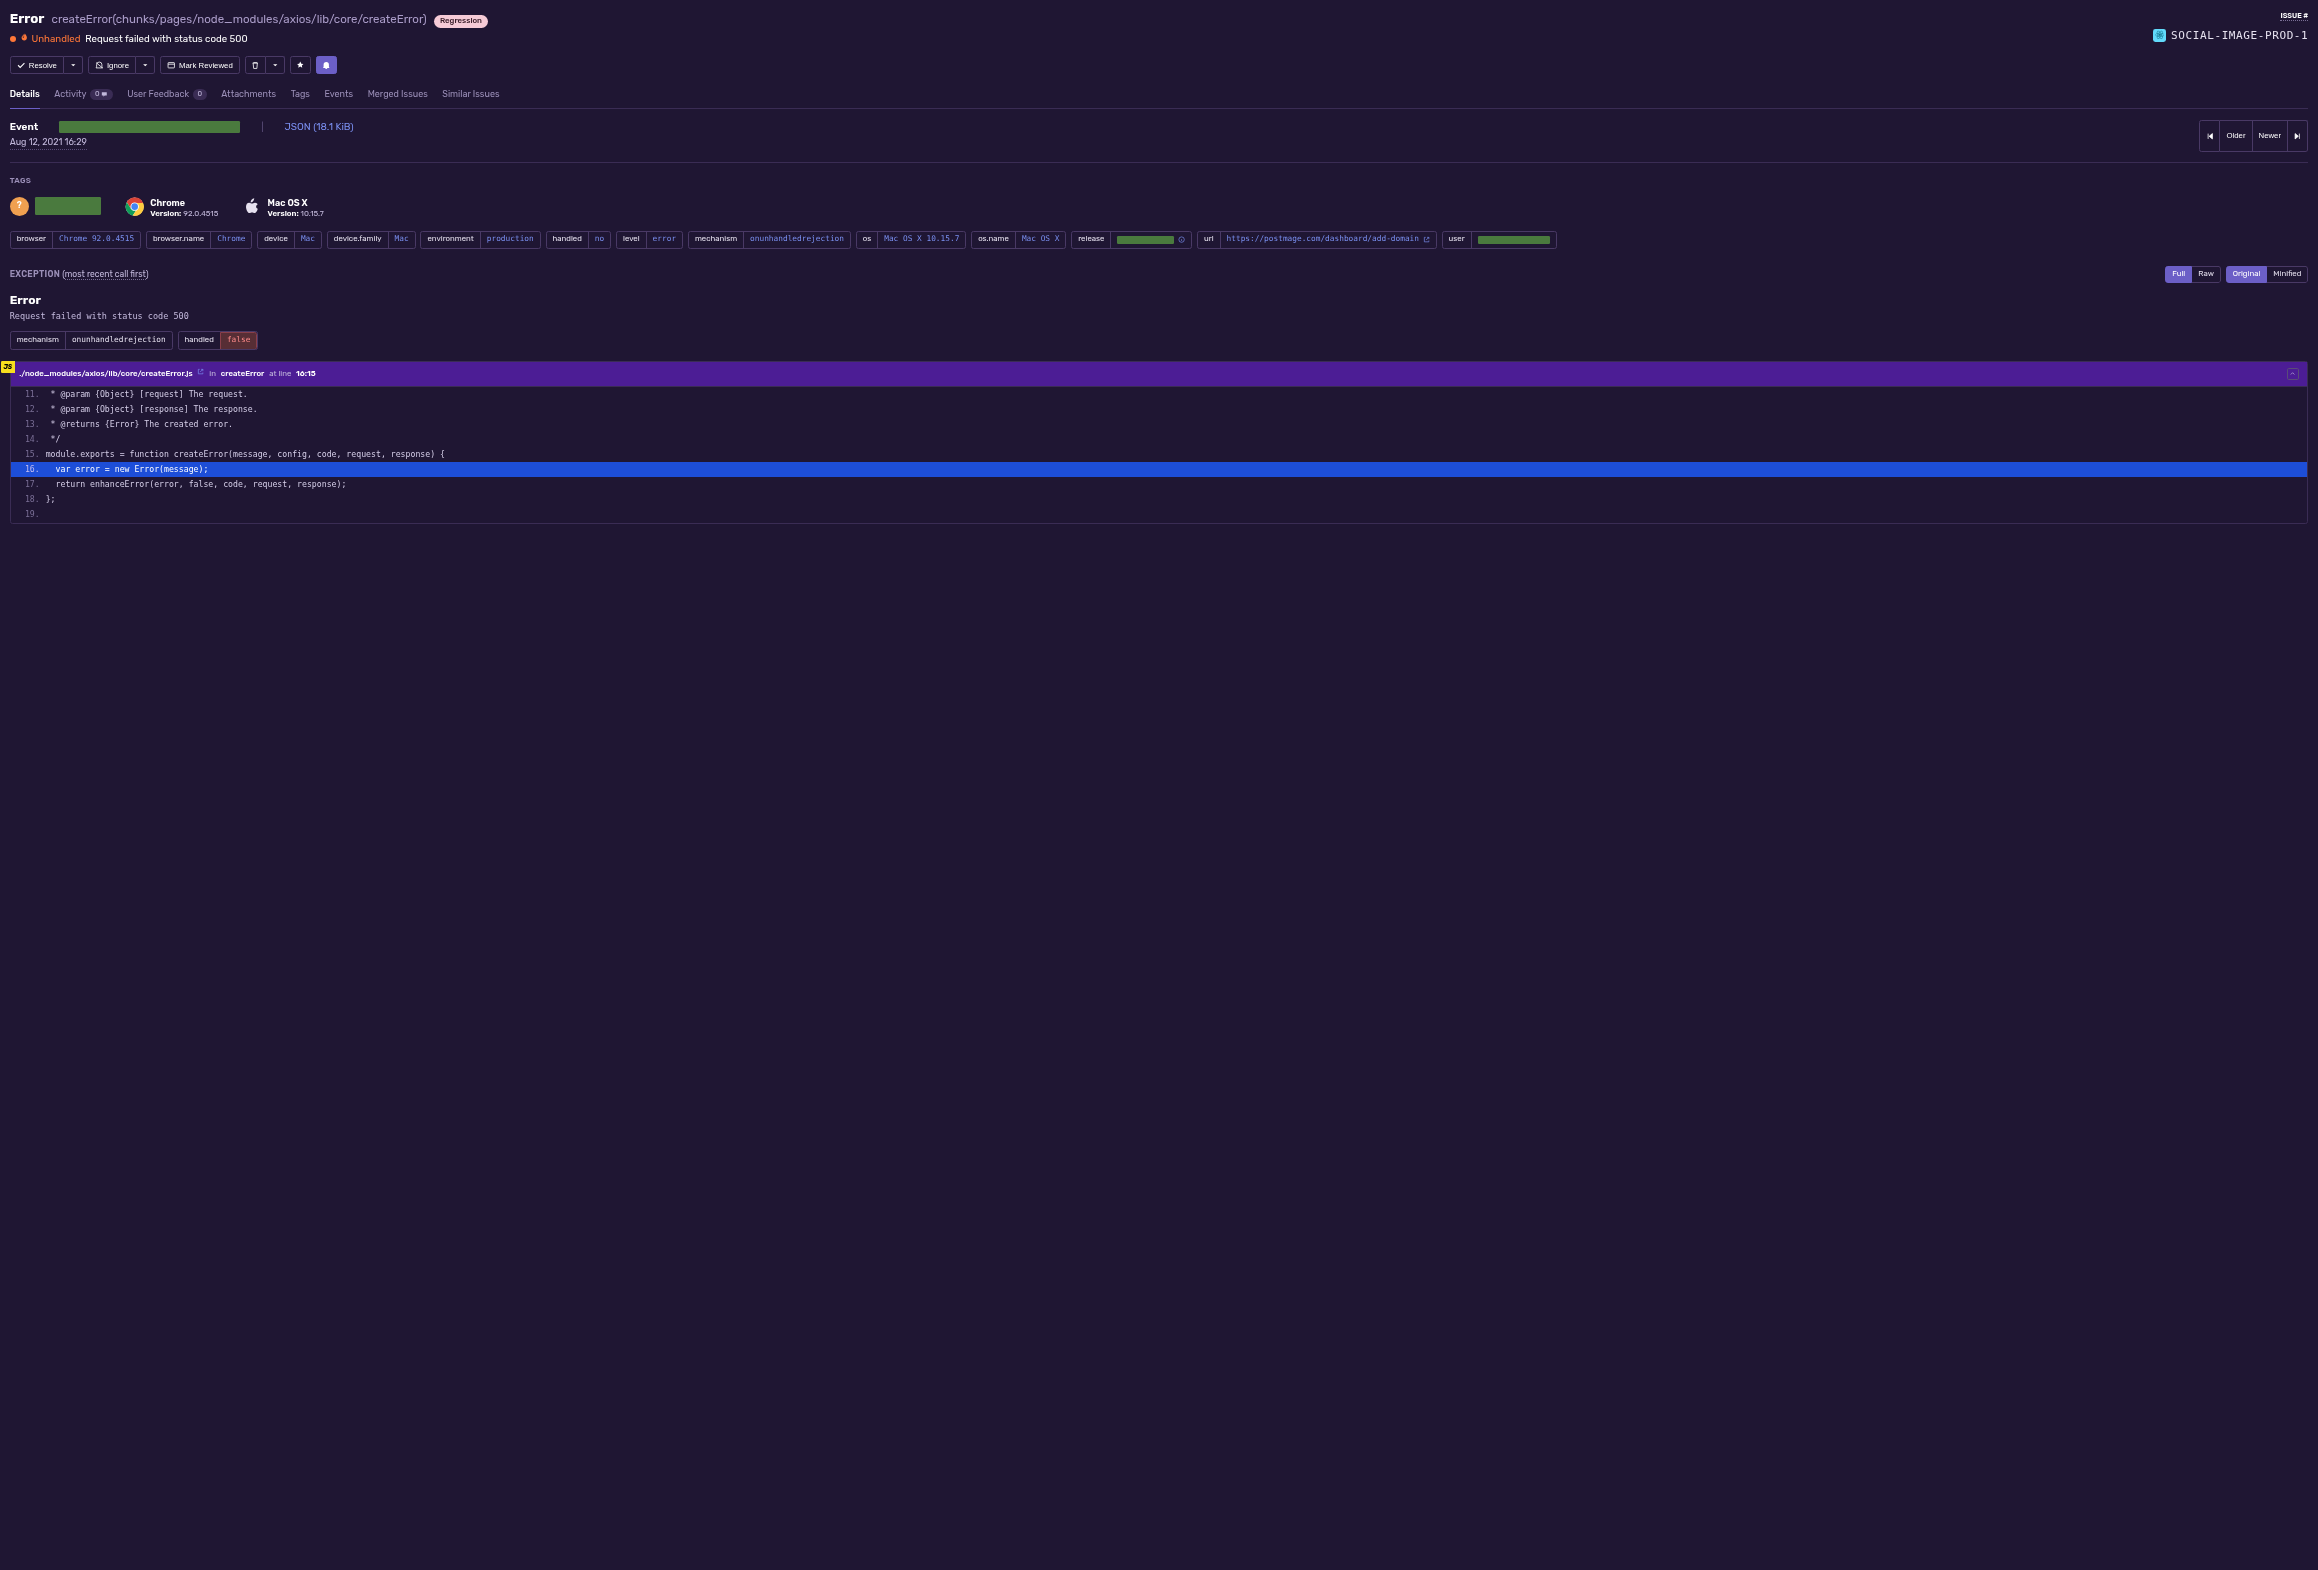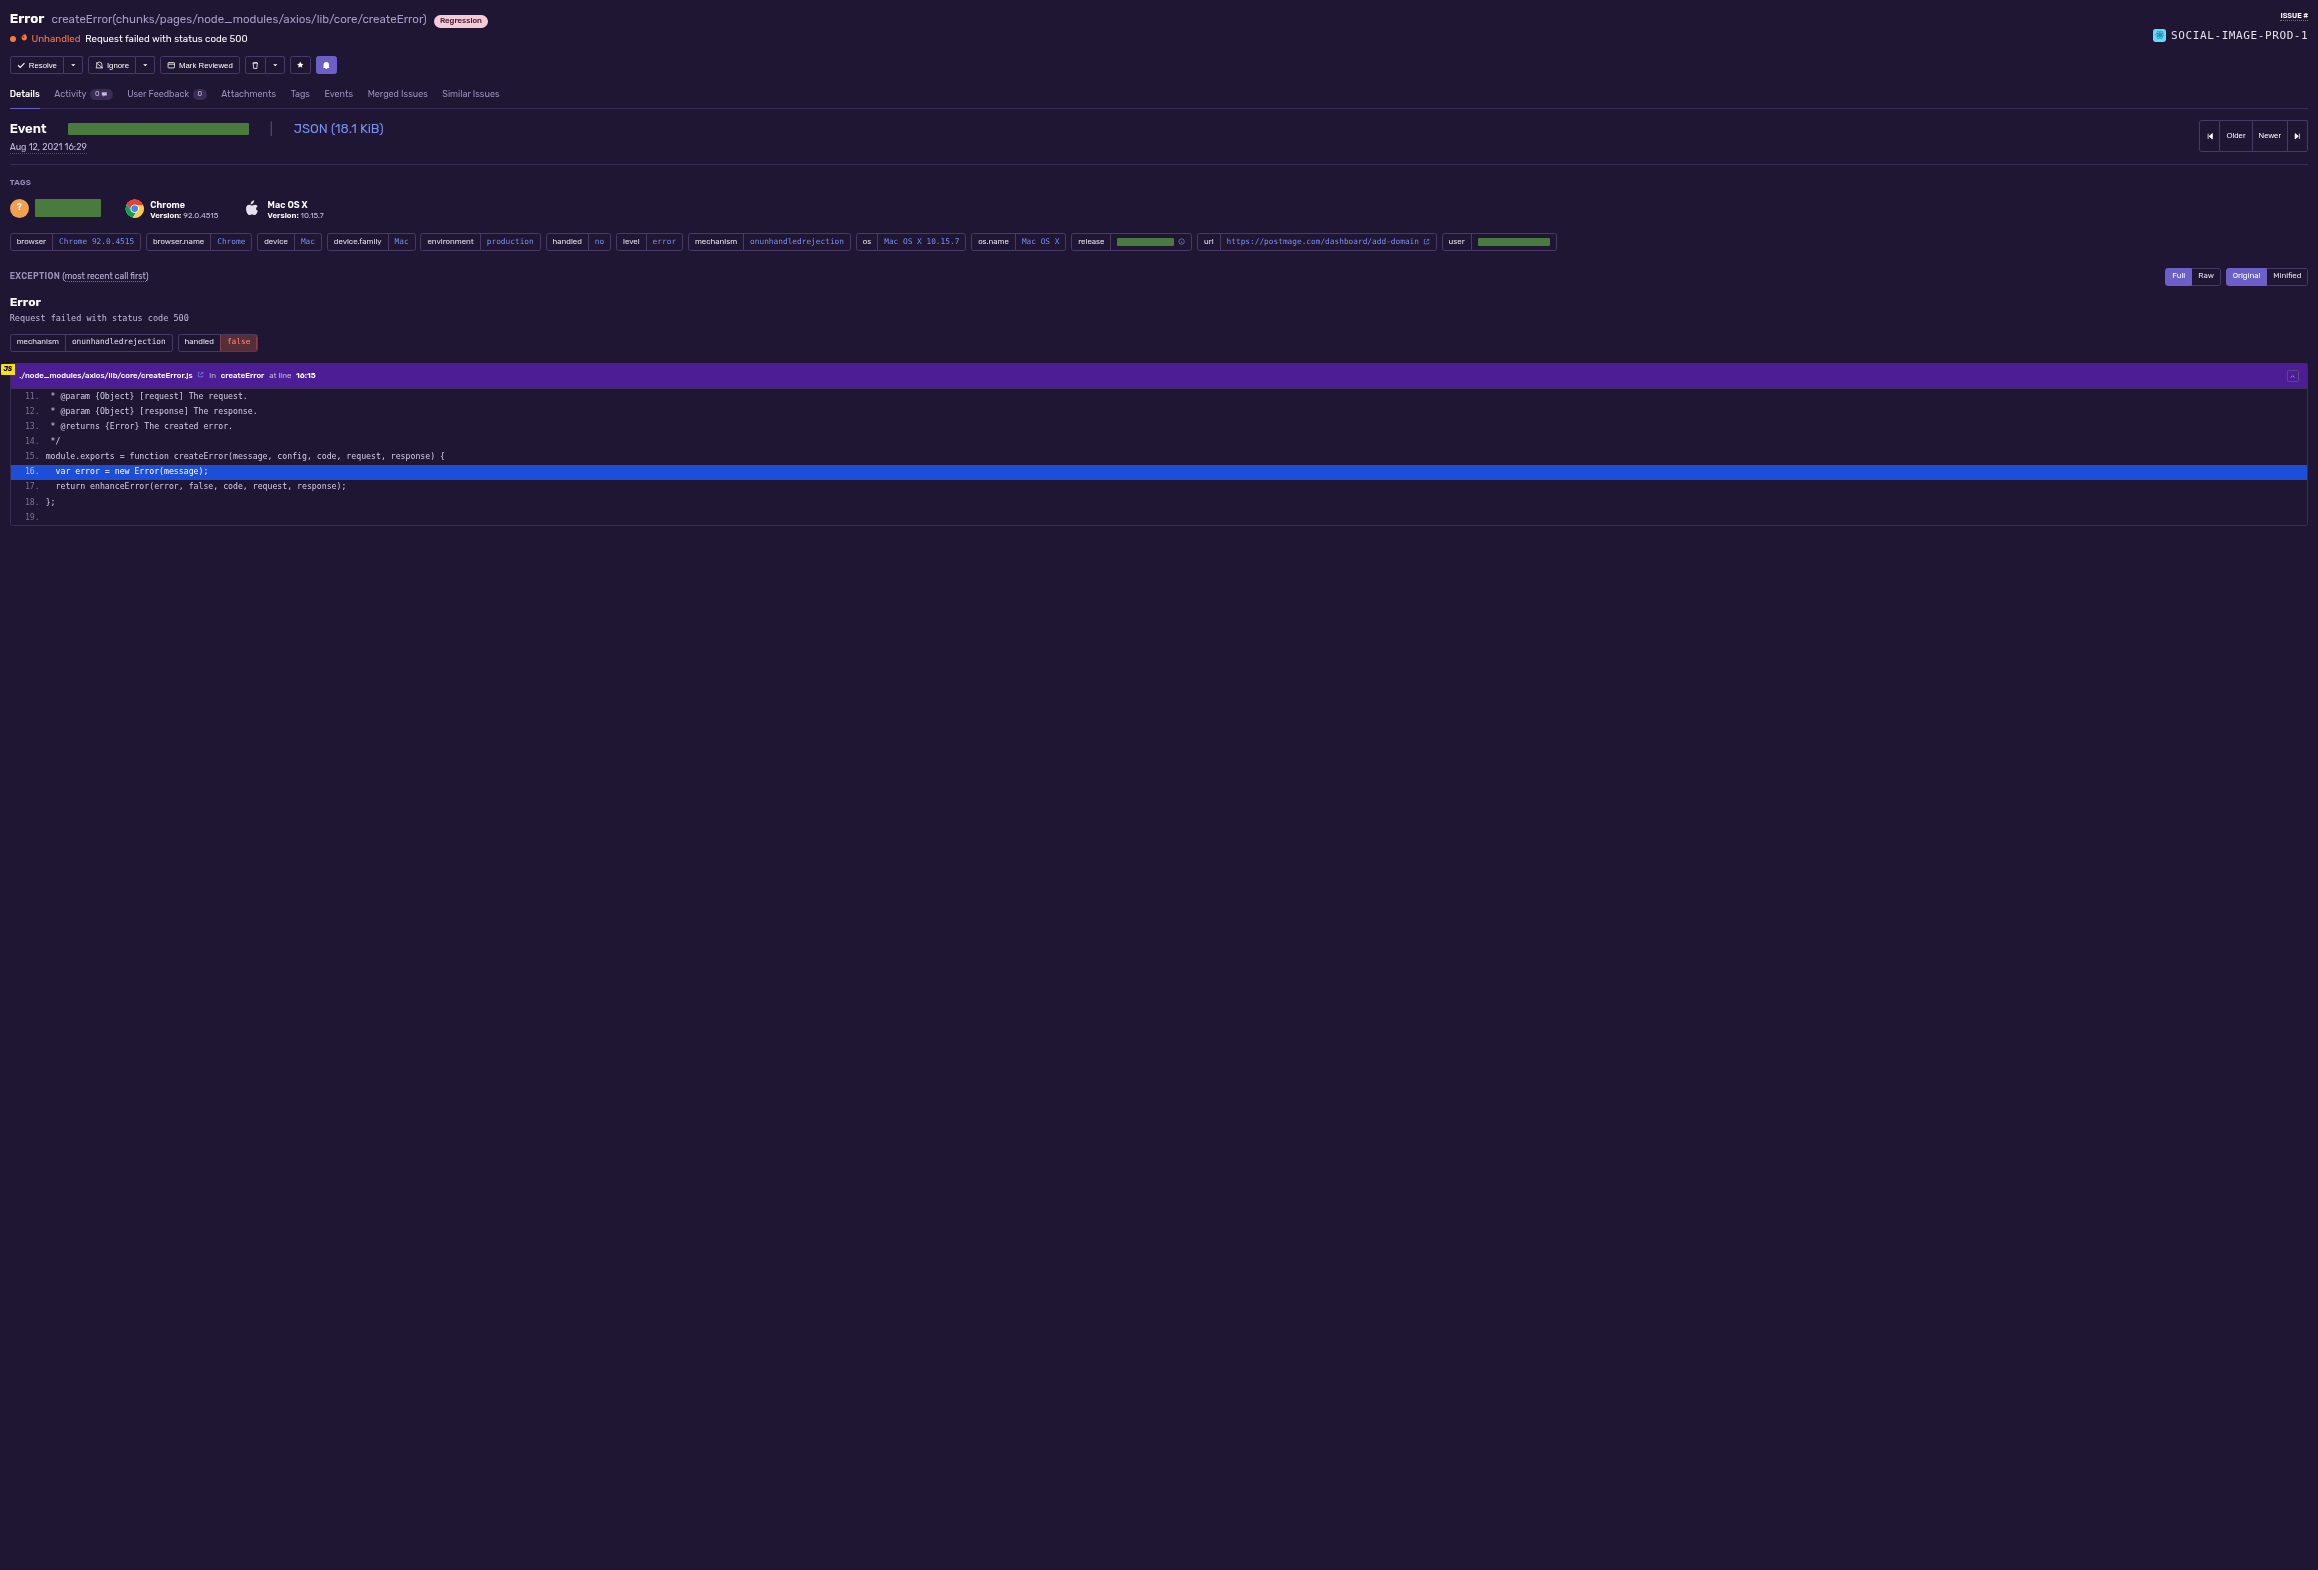--- a/index.html
+++ b/index.html
@@ -63,7 +63,7 @@
   
   .event-bar { display: flex; justify-content: space-between; align-items: flex-start; margin-top: 11px; padding-bottom: 9.7px; border-bottom: 0.6px solid #3a2c54; }
   .event-left { }
-  .event-line { display:flex; align-items:center; gap:21px; font-size:13px;}
+  .event-line { display:flex; align-items:center; gap:21px; font-size:10px;}
   .event-label { color:#fff; font-weight:600; }
   .redact { background:#4a7a3e; display:inline-block; height:12px; border-radius:1.2px;}
   .redact.w300{width:181px;} .redact.w110{width:66px;} .redact.w95{width:57px;} .redact.w120{width:72px;}

